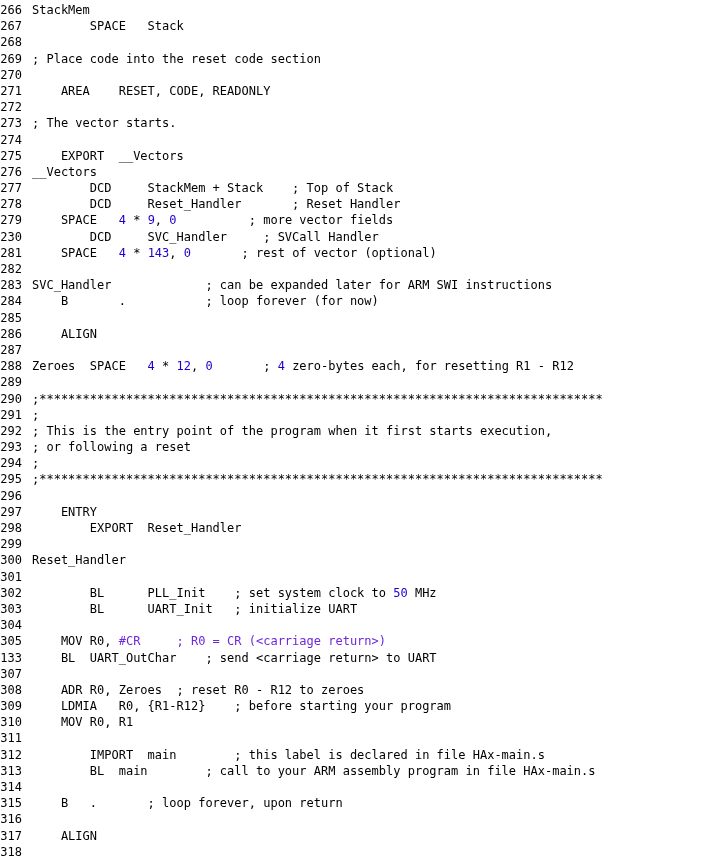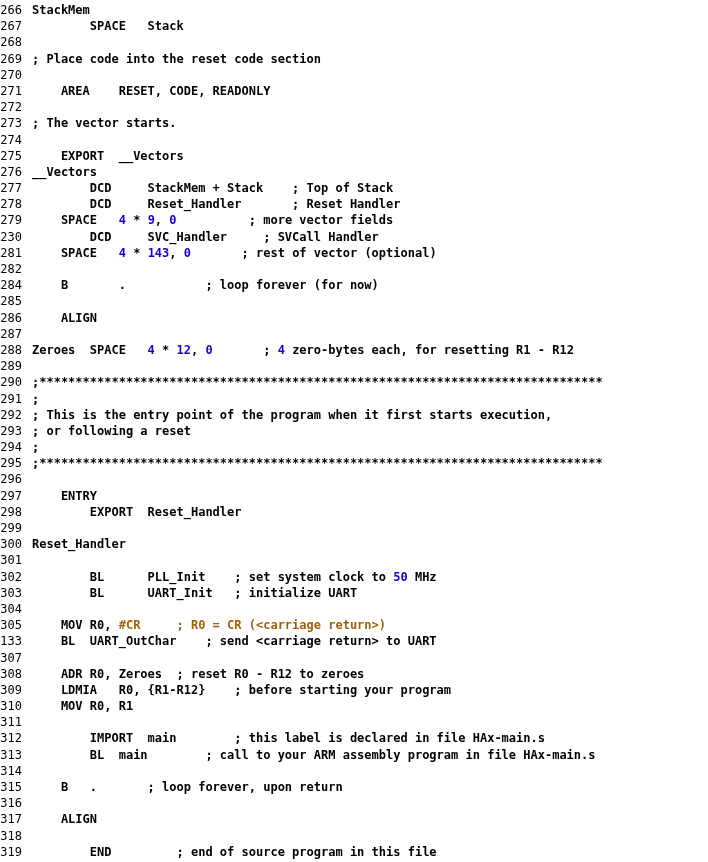--- a/index.html
+++ b/index.html
@@ -29,7 +29,6 @@
     }
     .line-content {
       flex: 1;
-      font-weight: bold;
     }
     .kw-blue {
       color: #1c00cf;

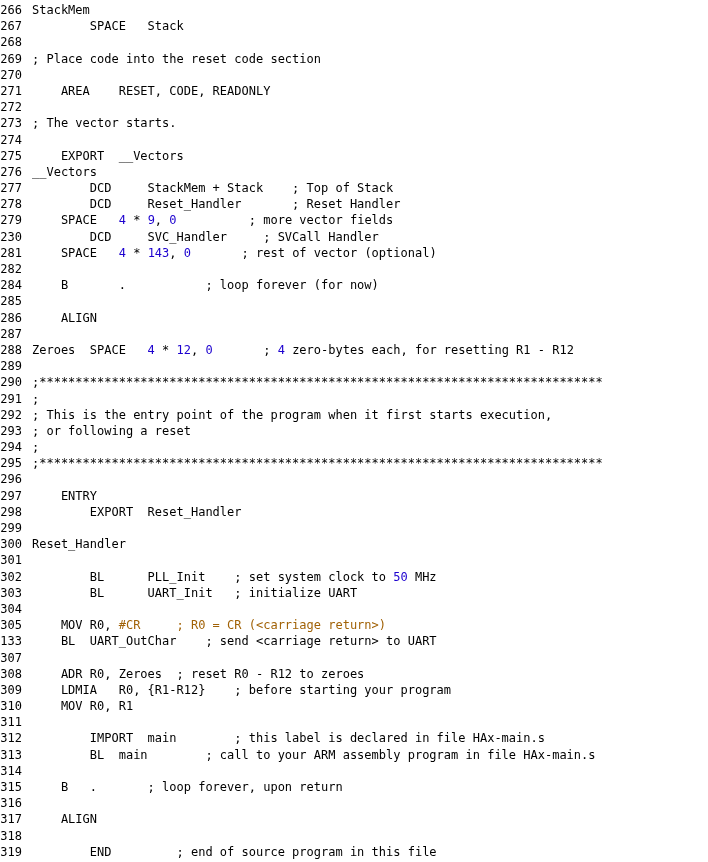--- a/index.html
+++ b/index.html
@@ -58,6 +58,7 @@
     <div class="code-line"><span class="line-number">230</span><span class="line-content"><span>        DCD     SVC_Handler     ; SVCall Handler</span></span></div>
     <div class="code-line"><span class="line-number">281</span><span class="line-content"><span>    SPACE   </span><span class="kw-blue">4</span><span> * </span><span class="kw-blue">143</span><span>, </span><span class="kw-blue">0</span><span>       ; rest of vector (optional)</span></span></div>
     <div class="code-line"><span class="line-number">282</span><span class="line-content"><span></span></span></div>
+    <div class="code-line"><span class="line-number">283</span><span class="line-content"><span>SVC_Handler             ; can be expanded later for ARM SWI instructions</span></span></div>
     <div class="code-line"><span class="line-number">284</span><span class="line-content"><span>    B       .           ; loop forever (for now)</span></span></div>
     <div class="code-line"><span class="line-number">285</span><span class="line-content"><span></span></span></div>
     <div class="code-line"><span class="line-number">286</span><span class="line-content"><span>    ALIGN</span></span></div>

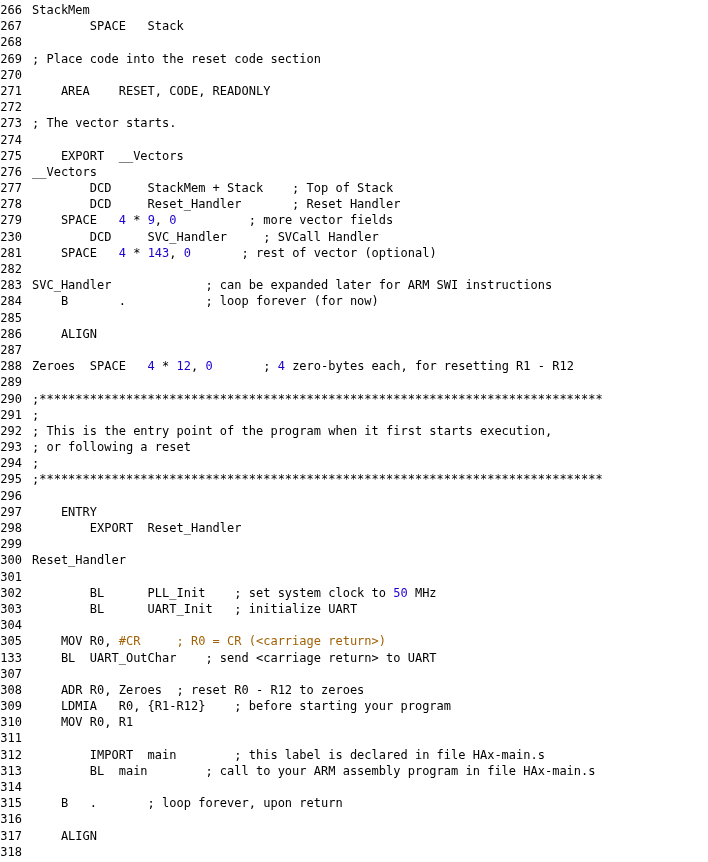--- a/index.html
+++ b/index.html
@@ -34,7 +34,7 @@
       color: #1c00cf;
     }
     .kw-green {
-      color: #a16207;
+      color: #6d28d9;
     }
   </style>
 </head>

